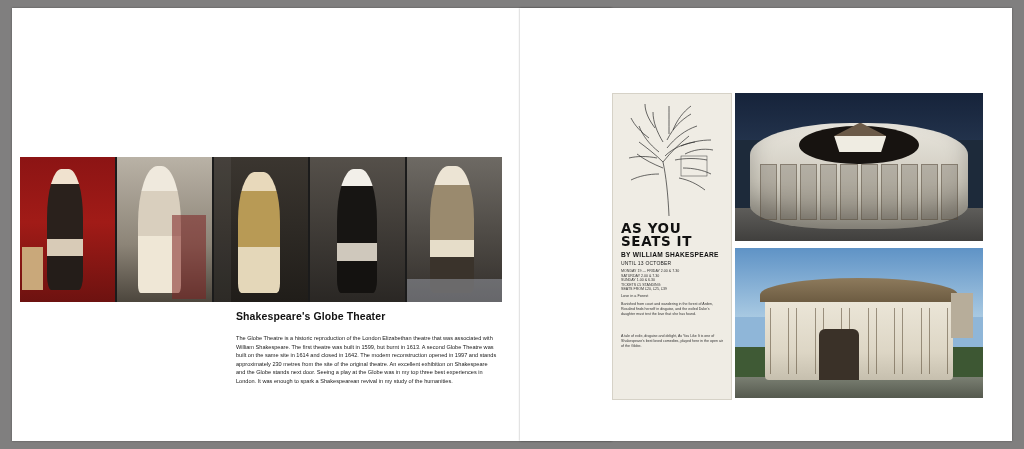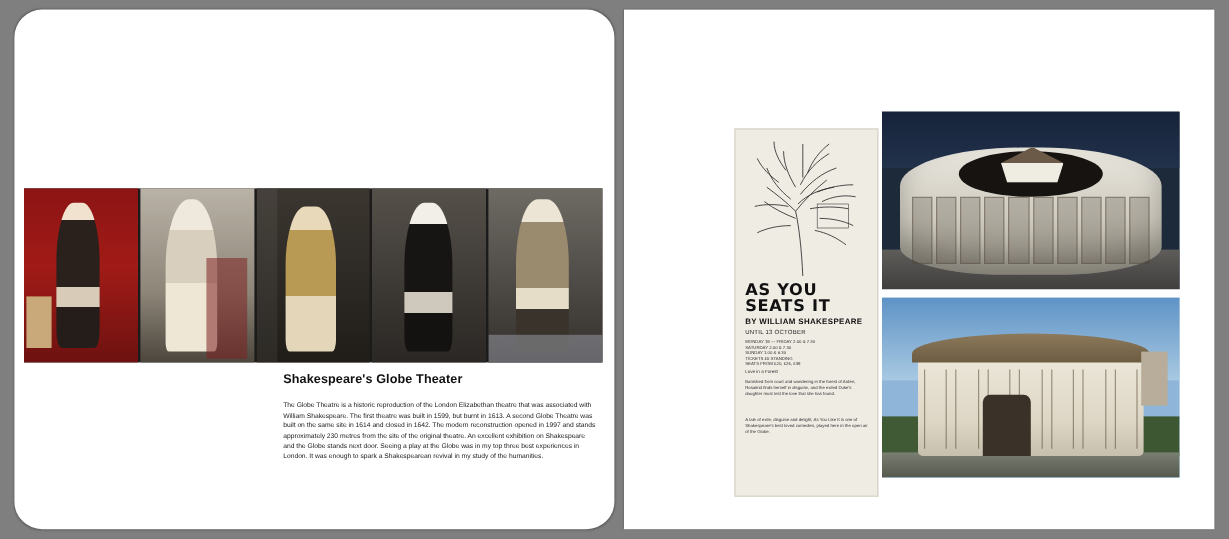--- a/index.html
+++ b/index.html
@@ -142,7 +142,7 @@
   .flyer {
     position: absolute;
     left: 92px;
-    top: 99px;
+    top: 85px;
     width: 118px;
     height: 305px;
     background: #efece4;

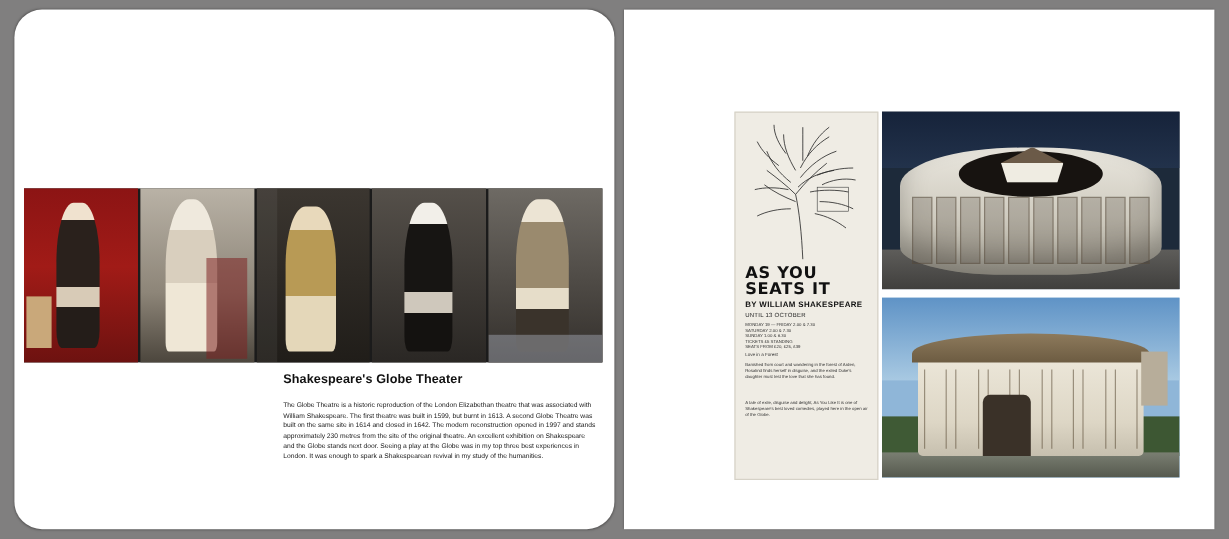--- a/index.html
+++ b/index.html
@@ -27,7 +27,7 @@
     height: 433px;
     box-shadow: 0 0 2px rgba(0,0,0,0.35);
   }
-  .page-left { left: 12px; width: 500px; border-radius: 23px; }
+  .page-left { left: 12px; width: 600px; }
   .page-right { left: 520px; width: 492px; }
 
   

